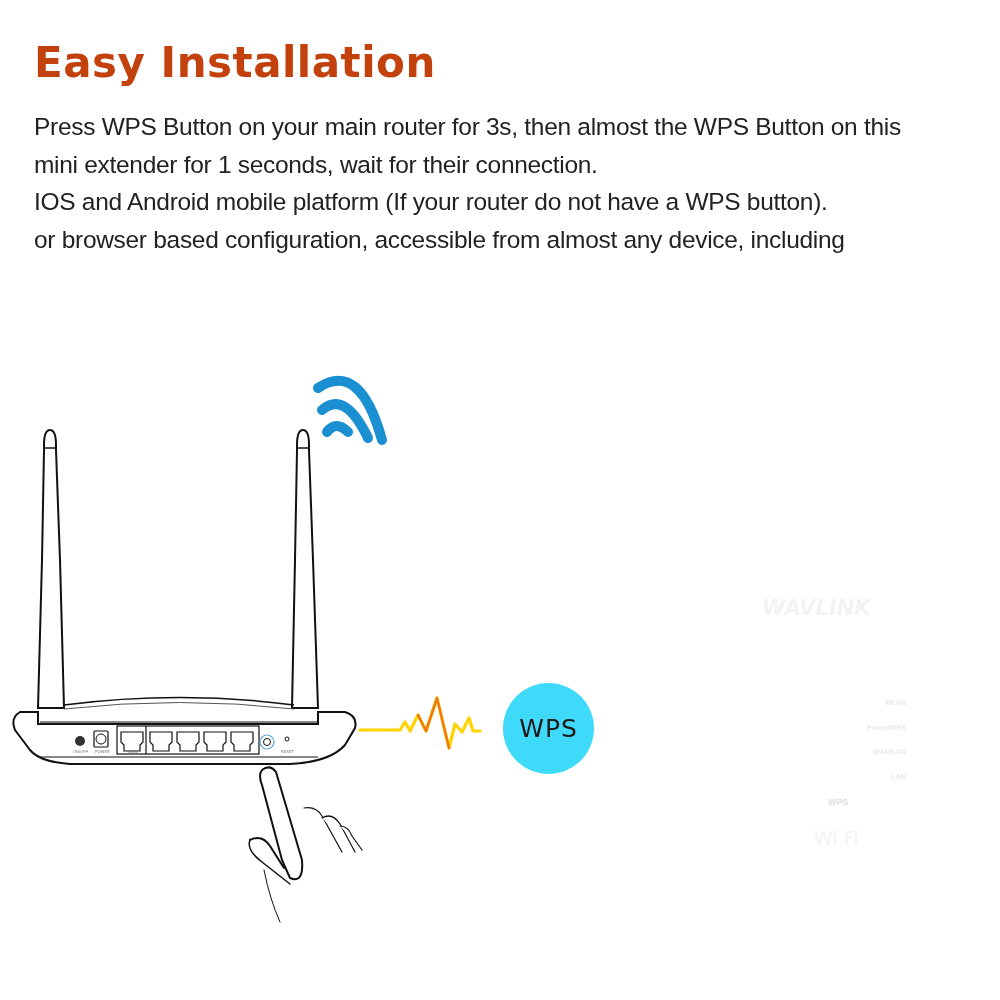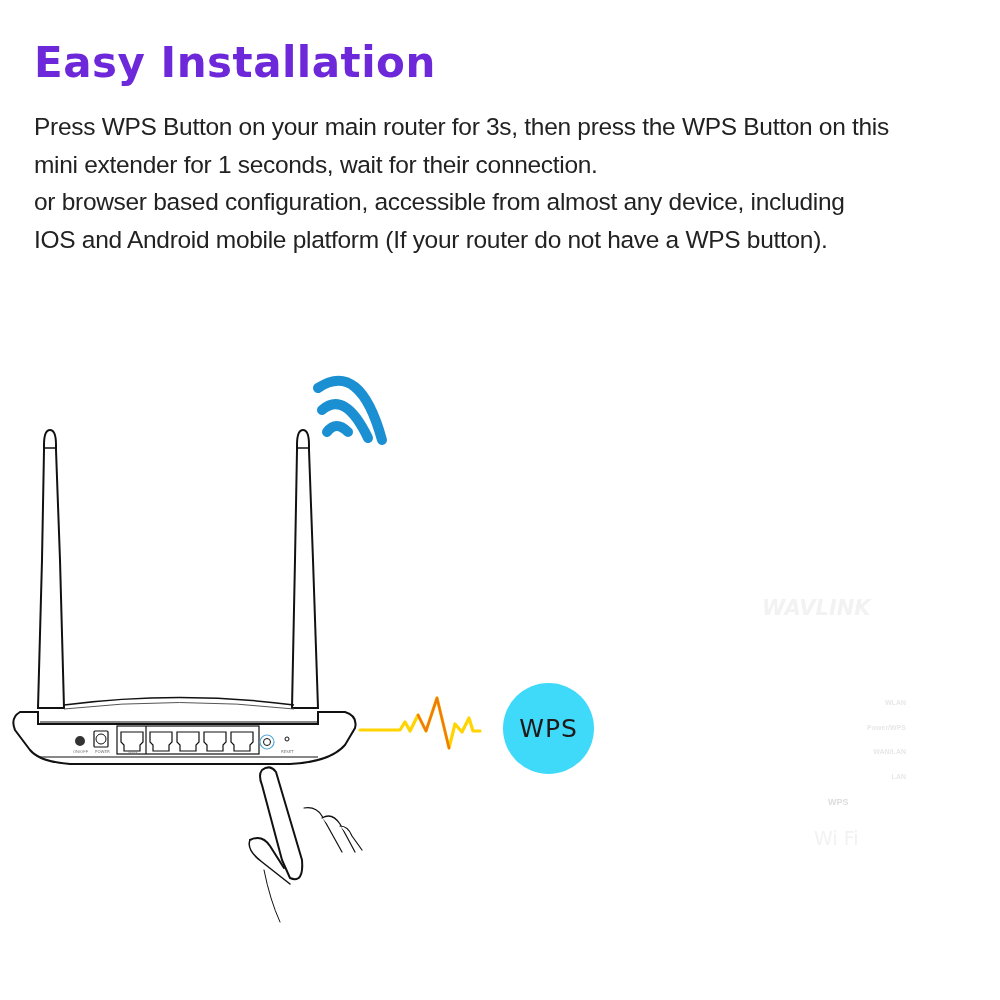--- a/index.html
+++ b/index.html
@@ -7,7 +7,7 @@
          font-family:"DejaVu Sans", sans-serif; }
   .title { position:absolute; left:34px; top:38px; margin:0;
            font-family:"DejaVu Sans", sans-serif; font-weight:bold;
-           font-size:42px; color:#6d28d9; letter-spacing:0.5px; }
+           font-size:42px; color:#c2410c; letter-spacing:0.5px; }
   .desc { position:absolute; left:34px; top:108px; width:960px;
           font-family:"Liberation Sans", sans-serif; font-size:24.5px;
           line-height:37.5px; color:#222; letter-spacing:-0.3px; }

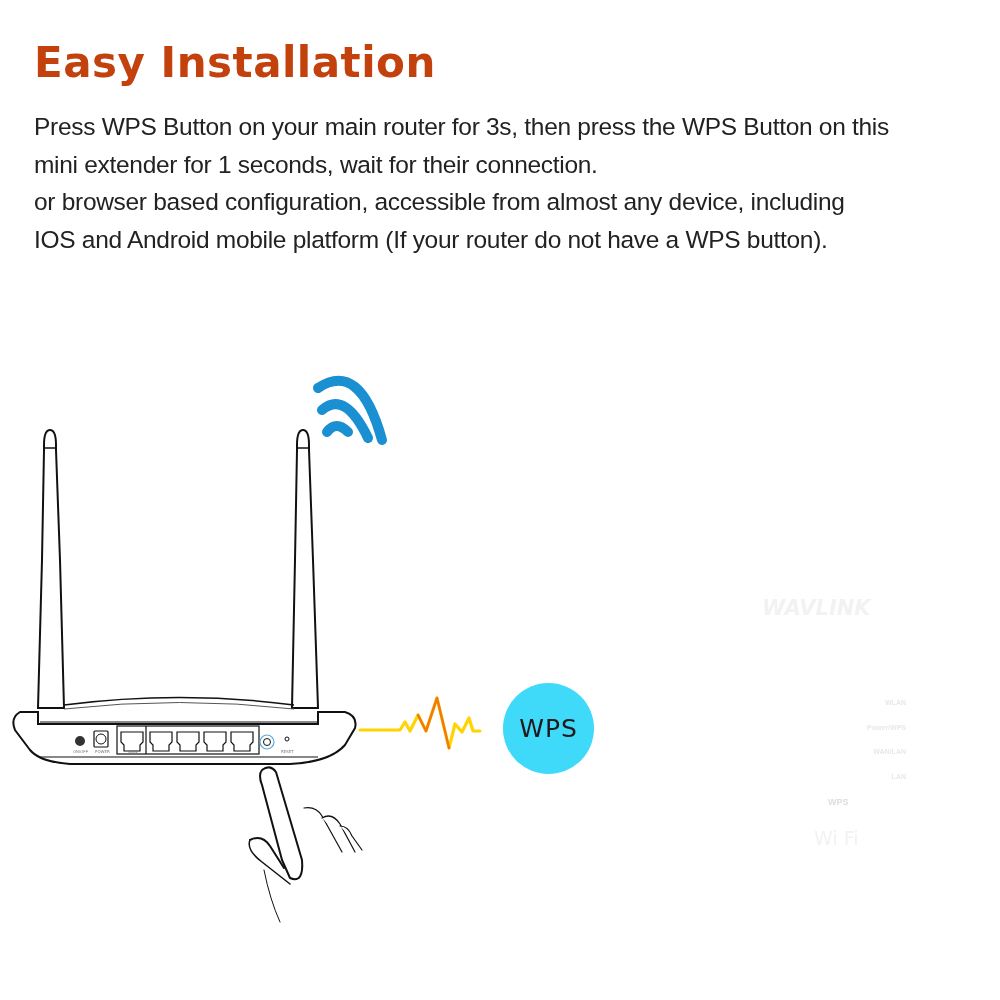--- a/index.html
+++ b/index.html
@@ -35,7 +35,7 @@
 <h1 class="title">Easy Installation</h1>
 
 <div class="desc">
-  <p>Press WPS Button on your main router for 3s, then press the WPS Button on this</p>
+  <p>Press WPS Button on your main router for 3s, then almost the WPS Button on this</p>
   <p>mini extender for 1 seconds, wait for their connection.</p>
   <p>or browser based configuration, accessible from almost  any device, including</p>
   <p>IOS and Android mobile platform (If your router do not have a WPS button).</p>

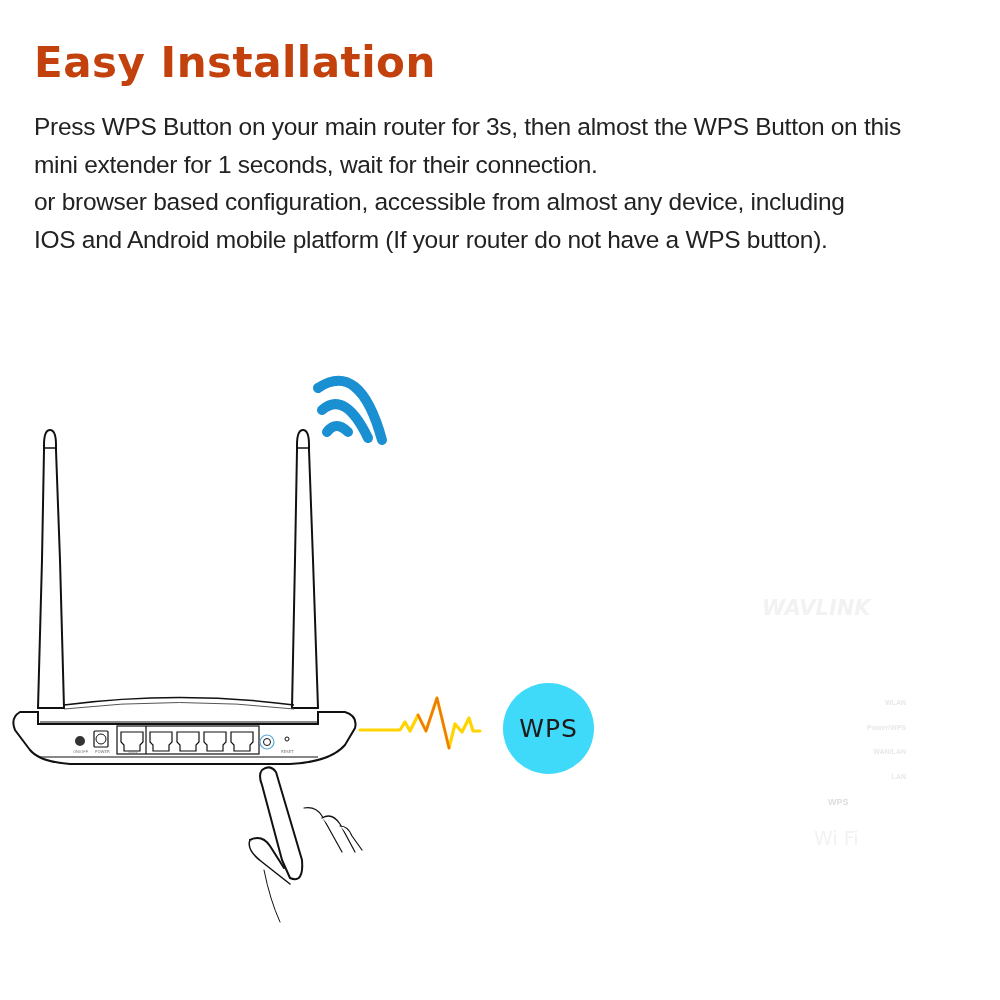--- a/index.html
+++ b/index.html
@@ -37,8 +37,8 @@
 <div class="desc">
   <p>Press WPS Button on your main router for 3s, then almost the WPS Button on this</p>
   <p>mini extender for 1 seconds, wait for their connection.</p>
+  <p>IOS and Android mobile platform (If your router do not have a WPS button).</p>
   <p>or browser based configuration, accessible from almost  any device, including</p>
-  <p>IOS and Android mobile platform (If your router do not have a WPS button).</p>
 </div>
 
 <svg class="illus" viewBox="0 0 1000 1000" xmlns="http://www.w3.org/2000/svg">

